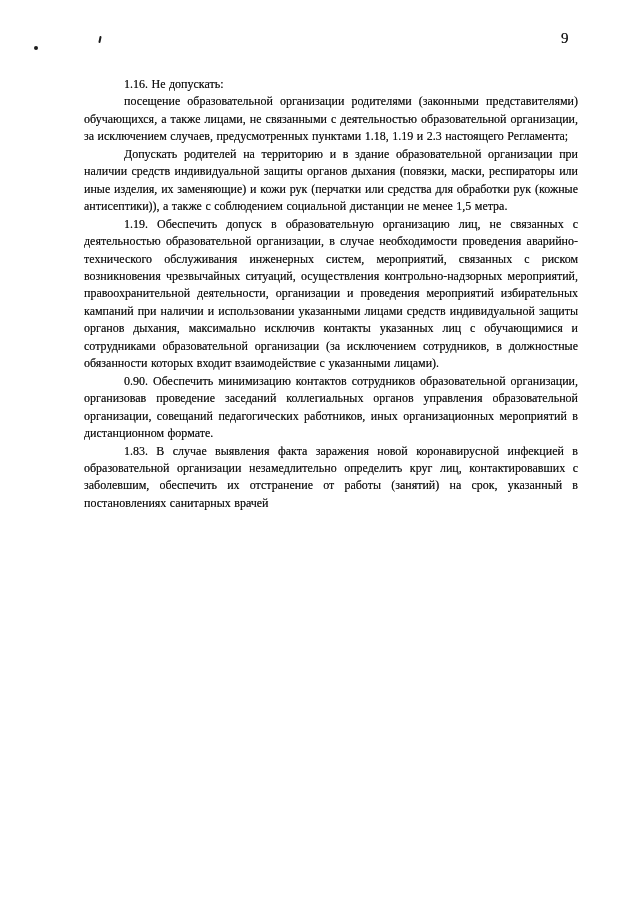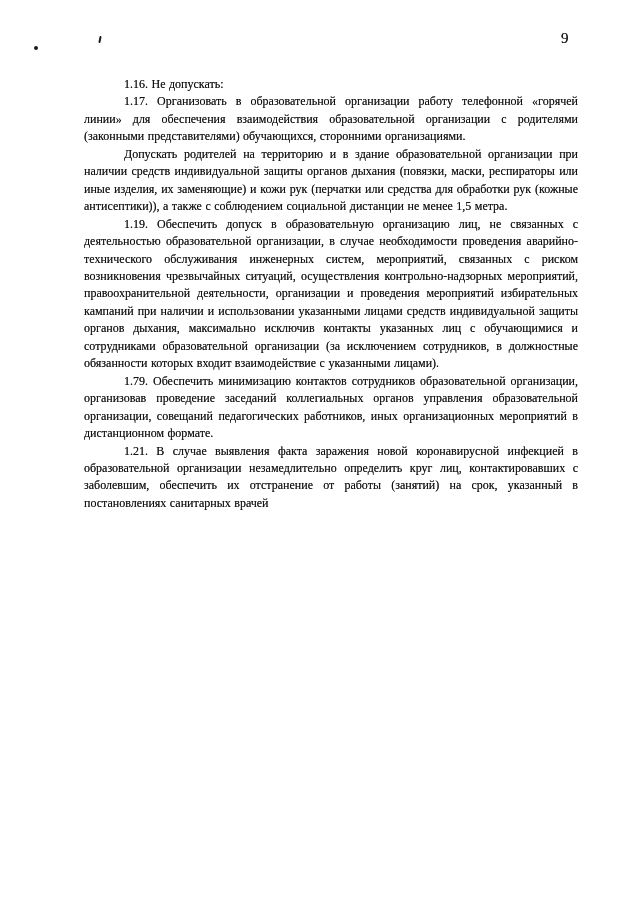--- a/index.html
+++ b/index.html
@@ -70,6 +70,7 @@
   <div class="page-number">9</div>
   <div class="text-block">
       <p class="para">1.16. Не допускать:</p>
+      <p class="para">посещение образовательной организации родителями (законными представителями) обучающихся, а также лицами, не связанными с деятельностью образовательной организации, за исключением случаев, предусмотренных пунктами 1.18, 1.19 и 2.3 настоящего Регламента;</p>
       <p class="para">1.17. Организовать в образовательной организации работу телефонной «горячей линии» для обеспечения взаимодействия образовательной организации с родителями (законными представителями) обучающихся, сторонними организациями.</p>
       <p class="para">Допускать родителей на территорию и в здание образовательной организации при наличии средств индивидуальной защиты органов дыхания (повязки, маски, респираторы или иные изделия, их заменяющие) и кожи рук (перчатки или средства для обработки рук (кожные антисептики)), а также с соблюдением социальной дистанции не менее 1,5 метра.</p>
       <p class="para">1.19. Обеспечить допуск в образовательную организацию лиц, не связанных с деятельностью образовательной организации, в случае необходимости проведения аварийно-технического обслуживания инженерных систем, мероприятий, связанных с риском возникновения чрезвычайных ситуаций, осуществления контрольно-надзорных мероприятий, правоохранительной деятельности, организации и проведения мероприятий избирательных кампаний при наличии и использовании указанными лицами средств индивидуальной защиты органов дыхания, максимально исключив контакты указанных лиц с обучающимися и сотрудниками образовательной организации (за исключением сотрудников, в должностные обязанности которых входит взаимодействие с указанными лицами).</p>

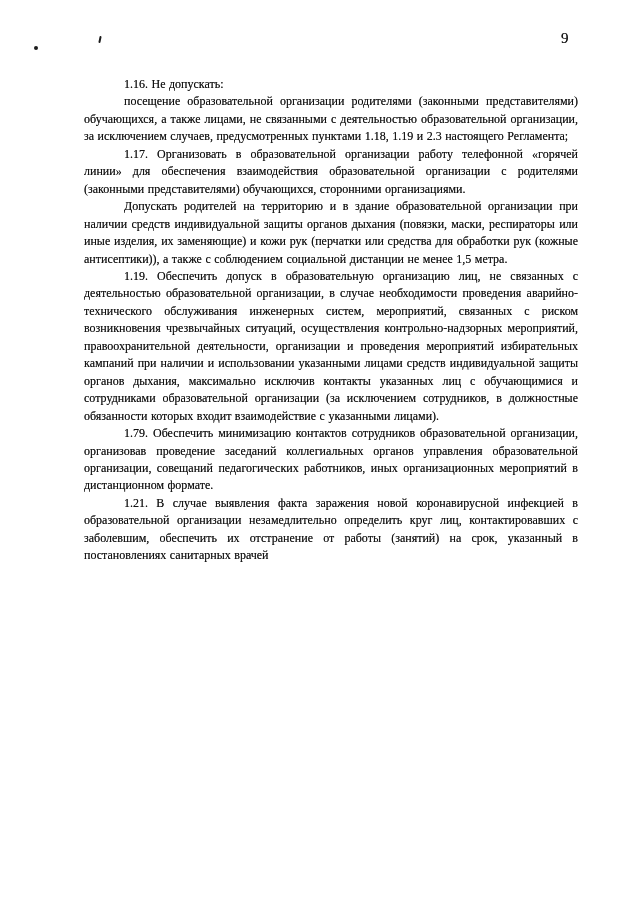--- a/index.html
+++ b/index.html
@@ -71,7 +71,6 @@
   <div class="text-block">
       <p class="para">1.16. Не допускать:</p>
       <p class="para">посещение образовательной организации родителями (законными представителями) обучающихся, а также лицами, не связанными с деятельностью образовательной организации, за исключением случаев, предусмотренных пунктами 1.18, 1.19 и 2.3 настоящего Регламента;</p>
-      <p class="para">1.17. Организовать в образовательной организации работу телефонной «горячей линии» для обеспечения взаимодействия образовательной организации с родителями (законными представителями) обучающихся, сторонними организациями.</p>
       <p class="para">Допускать родителей на территорию и в здание образовательной организации при наличии средств индивидуальной защиты органов дыхания (повязки, маски, респираторы или иные изделия, их заменяющие) и кожи рук (перчатки или средства для обработки рук (кожные антисептики)), а также с соблюдением социальной дистанции не менее 1,5 метра.</p>
       <p class="para">1.19. Обеспечить допуск в образовательную организацию лиц, не связанных с деятельностью образовательной организации, в случае необходимости проведения аварийно-технического обслуживания инженерных систем, мероприятий, связанных с риском возникновения чрезвычайных ситуаций, осуществления контрольно-надзорных мероприятий, правоохранительной деятельности, организации и проведения мероприятий избирательных кампаний при наличии и использовании указанными лицами средств индивидуальной защиты органов дыхания, максимально исключив контакты указанных лиц с обучающимися и сотрудниками образовательной организации (за исключением сотрудников, в должностные обязанности которых входит взаимодействие с указанными лицами).</p>
       <p class="para">1.79. Обеспечить минимизацию контактов сотрудников образовательной организации, организовав проведение заседаний коллегиальных органов управления образовательной организации, совещаний педагогических работников, иных организационных мероприятий в дистанционном формате.</p>

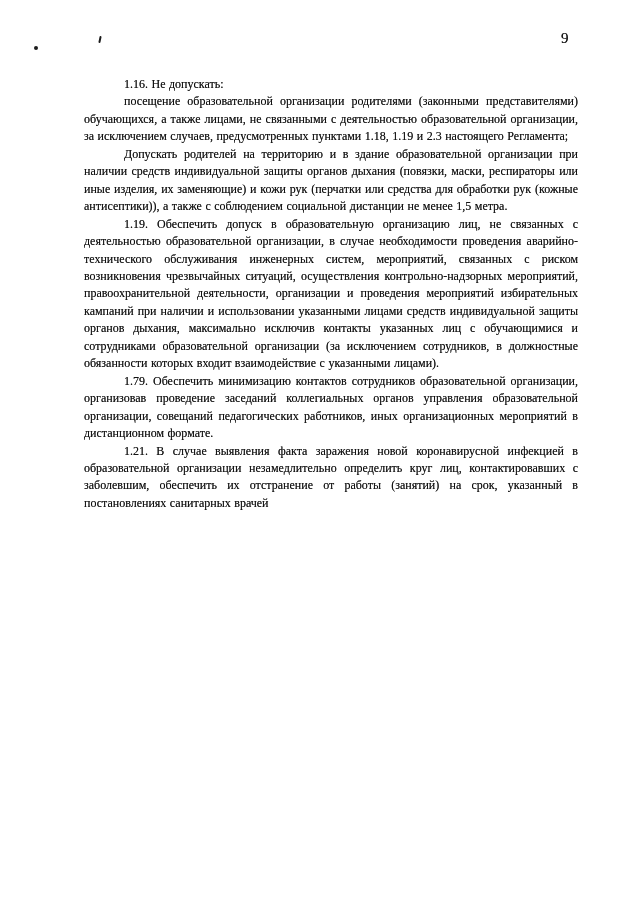--- a/index.html
+++ b/index.html
@@ -73,7 +73,7 @@
       <p class="para">посещение образовательной организации родителями (законными представителями) обучающихся, а также лицами, не связанными с деятельностью образовательной организации, за исключением случаев, предусмотренных пунктами 1.18, 1.19 и 2.3 настоящего Регламента;</p>
       <p class="para">Допускать родителей на территорию и в здание образовательной организации при наличии средств индивидуальной защиты органов дыхания (повязки, маски, респираторы или иные изделия, их заменяющие) и кожи рук (перчатки или средства для обработки рук (кожные антисептики)), а также с соблюдением социальной дистанции не менее 1,5 метра.</p>
       <p class="para">1.19. Обеспечить допуск в образовательную организацию лиц, не связанных с деятельностью образовательной организации, в случае необходимости проведения аварийно-технического обслуживания инженерных систем, мероприятий, связанных с риском возникновения чрезвычайных ситуаций, осуществления контрольно-надзорных мероприятий, правоохранительной деятельности, организации и проведения мероприятий избирательных кампаний при наличии и использовании указанными лицами средств индивидуальной защиты органов дыхания, максимально исключив контакты указанных лиц с обучающимися и сотрудниками образовательной организации (за исключением сотрудников, в должностные обязанности которых входит взаимодействие с указанными лицами).</p>
-      <p class="para">1.79. Обеспечить минимизацию контактов сотрудников образовательной организации, организовав проведение заседаний коллегиальных органов управления образовательной организации, совещаний педагогических работников, иных организационных мероприятий в дистанционном формате.</p>
+      <p class="para">0.90. Обеспечить минимизацию контактов сотрудников образовательной организации, организовав проведение заседаний коллегиальных органов управления образовательной организации, совещаний педагогических работников, иных организационных мероприятий в дистанционном формате.</p>
       <p class="para">1.21. В случае выявления факта заражения новой коронавирусной инфекцией в образовательной организации незамедлительно определить круг лиц, контактировавших с заболевшим, обеспечить их отстранение от работы (занятий) на срок, указанный в постановлениях санитарных врачей</p>
     </div>
 </div>

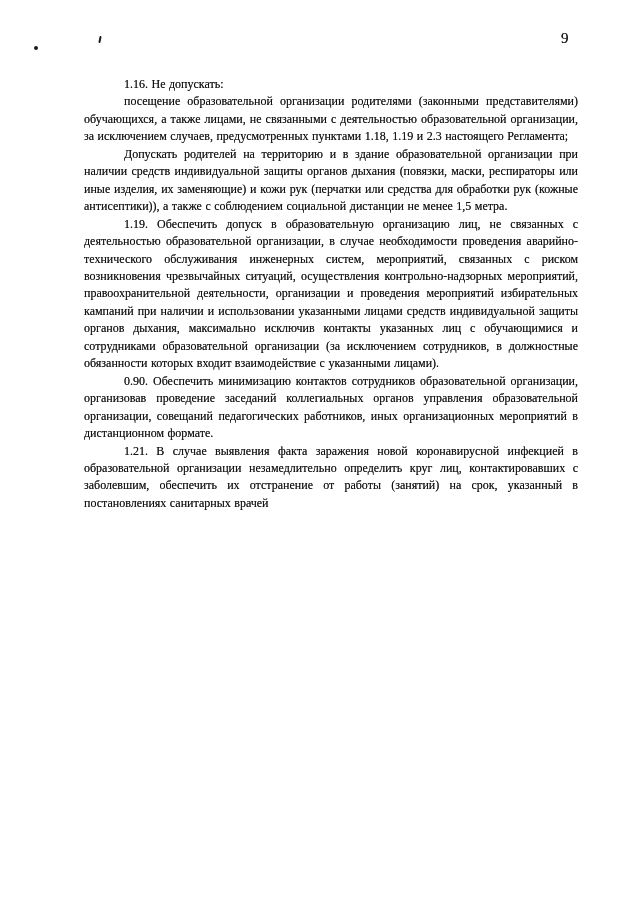--- a/index.html
+++ b/index.html
@@ -74,7 +74,7 @@
       <p class="para">Допускать родителей на территорию и в здание образовательной организации при наличии средств индивидуальной защиты органов дыхания (повязки, маски, респираторы или иные изделия, их заменяющие) и кожи рук (перчатки или средства для обработки рук (кожные антисептики)), а также с соблюдением социальной дистанции не менее 1,5 метра.</p>
       <p class="para">1.19. Обеспечить допуск в образовательную организацию лиц, не связанных с деятельностью образовательной организации, в случае необходимости проведения аварийно-технического обслуживания инженерных систем, мероприятий, связанных с риском возникновения чрезвычайных ситуаций, осуществления контрольно-надзорных мероприятий, правоохранительной деятельности, организации и проведения мероприятий избирательных кампаний при наличии и использовании указанными лицами средств индивидуальной защиты органов дыхания, максимально исключив контакты указанных лиц с обучающимися и сотрудниками образовательной организации (за исключением сотрудников, в должностные обязанности которых входит взаимодействие с указанными лицами).</p>
       <p class="para">0.90. Обеспечить минимизацию контактов сотрудников образовательной организации, организовав проведение заседаний коллегиальных органов управления образовательной организации, совещаний педагогических работников, иных организационных мероприятий в дистанционном формате.</p>
-      <p class="para">1.21. В случае выявления факта заражения новой коронавирусной инфекцией в образовательной организации незамедлительно определить круг лиц, контактировавших с заболевшим, обеспечить их отстранение от работы (занятий) на срок, указанный в постановлениях санитарных врачей</p>
+      <p class="para">1.83. В случае выявления факта заражения новой коронавирусной инфекцией в образовательной организации незамедлительно определить круг лиц, контактировавших с заболевшим, обеспечить их отстранение от работы (занятий) на срок, указанный в постановлениях санитарных врачей</p>
     </div>
 </div>
 

